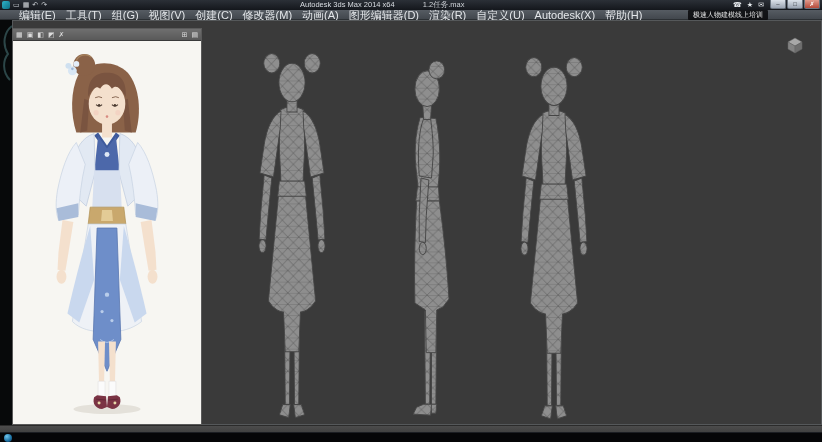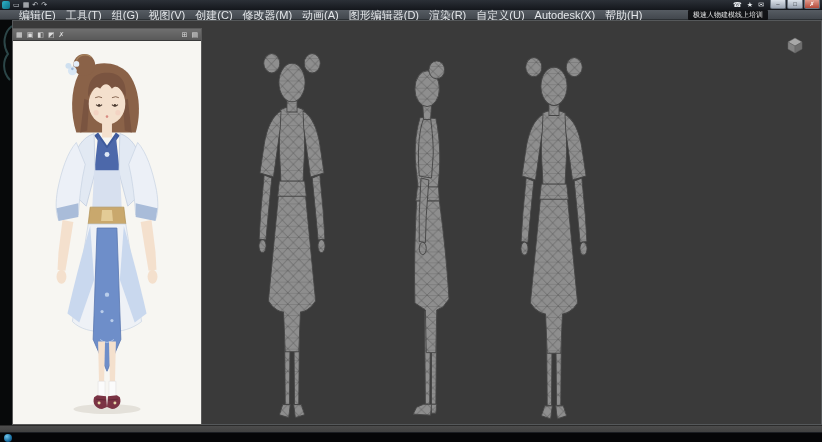--- a/index.html
+++ b/index.html
@@ -117,6 +117,10 @@
       <span class="icon">↶</span>
       <span class="icon">↷</span>
     </div>
+    <div class="title-text">
+      <span>Autodesk 3ds Max 2014 x64</span>
+      <span class="fname">1.2任务.max</span>
+    </div>
     <div class="tr-icons">
       <span class="icon">☎</span>
       <span class="icon">★</span>

